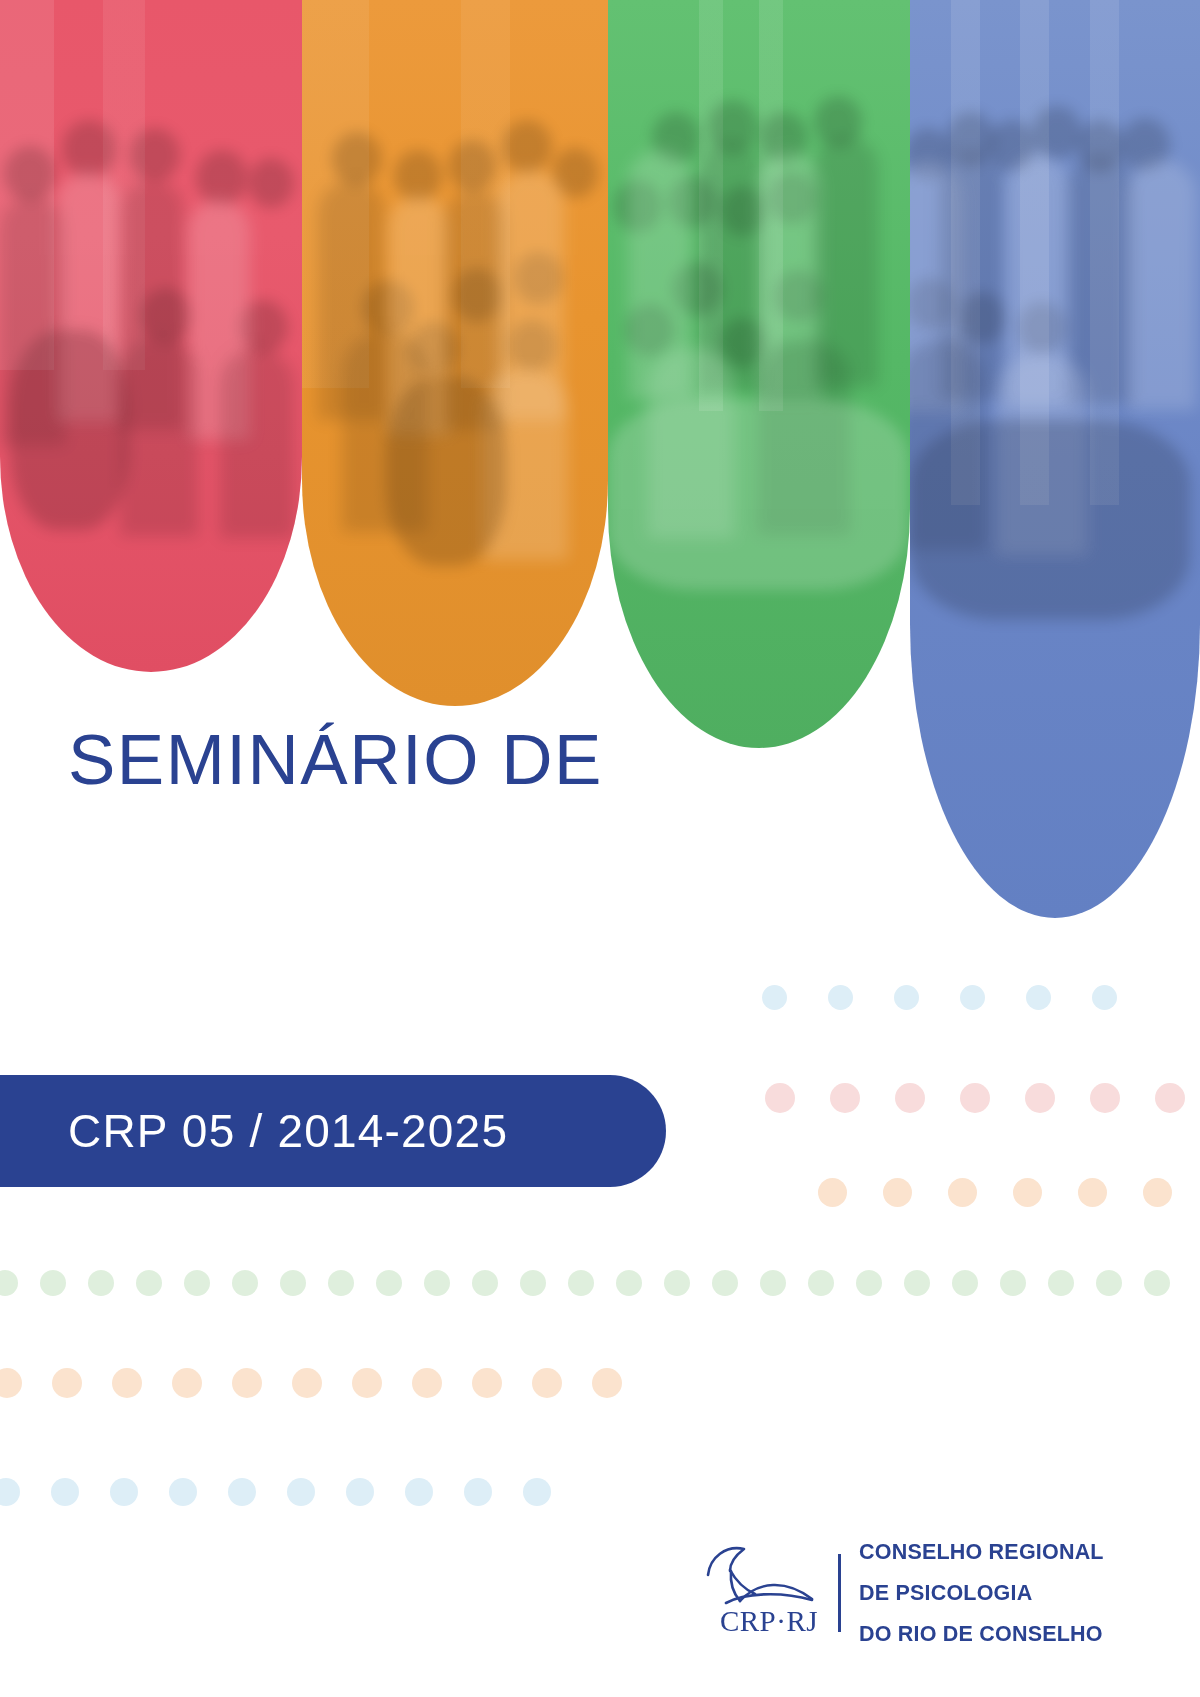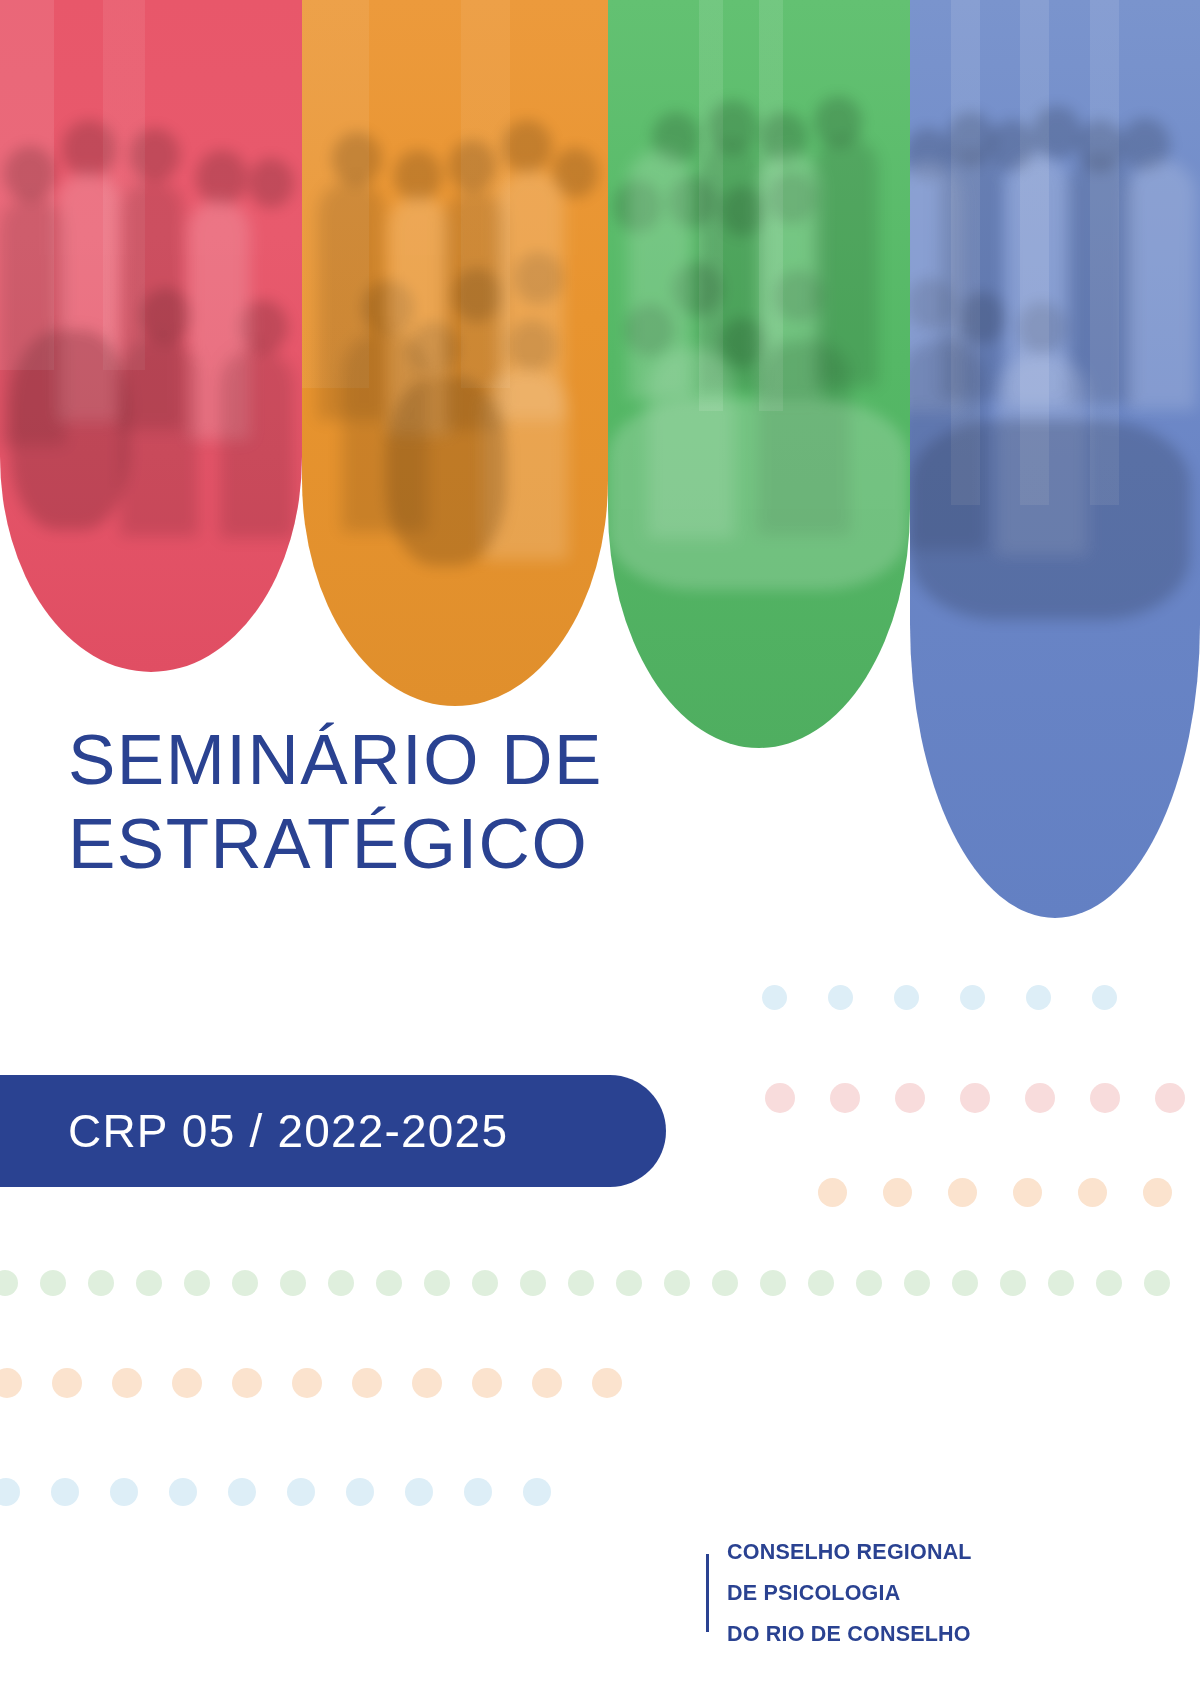--- a/index.html
+++ b/index.html
@@ -311,7 +311,6 @@
 
   <div class="title-block">
     <div class="title-line">SEMINÁRIO DE</div>
-    <div class="title-line">ESTRATÉGICO</div>
   </div>
 
   <div class="badge">

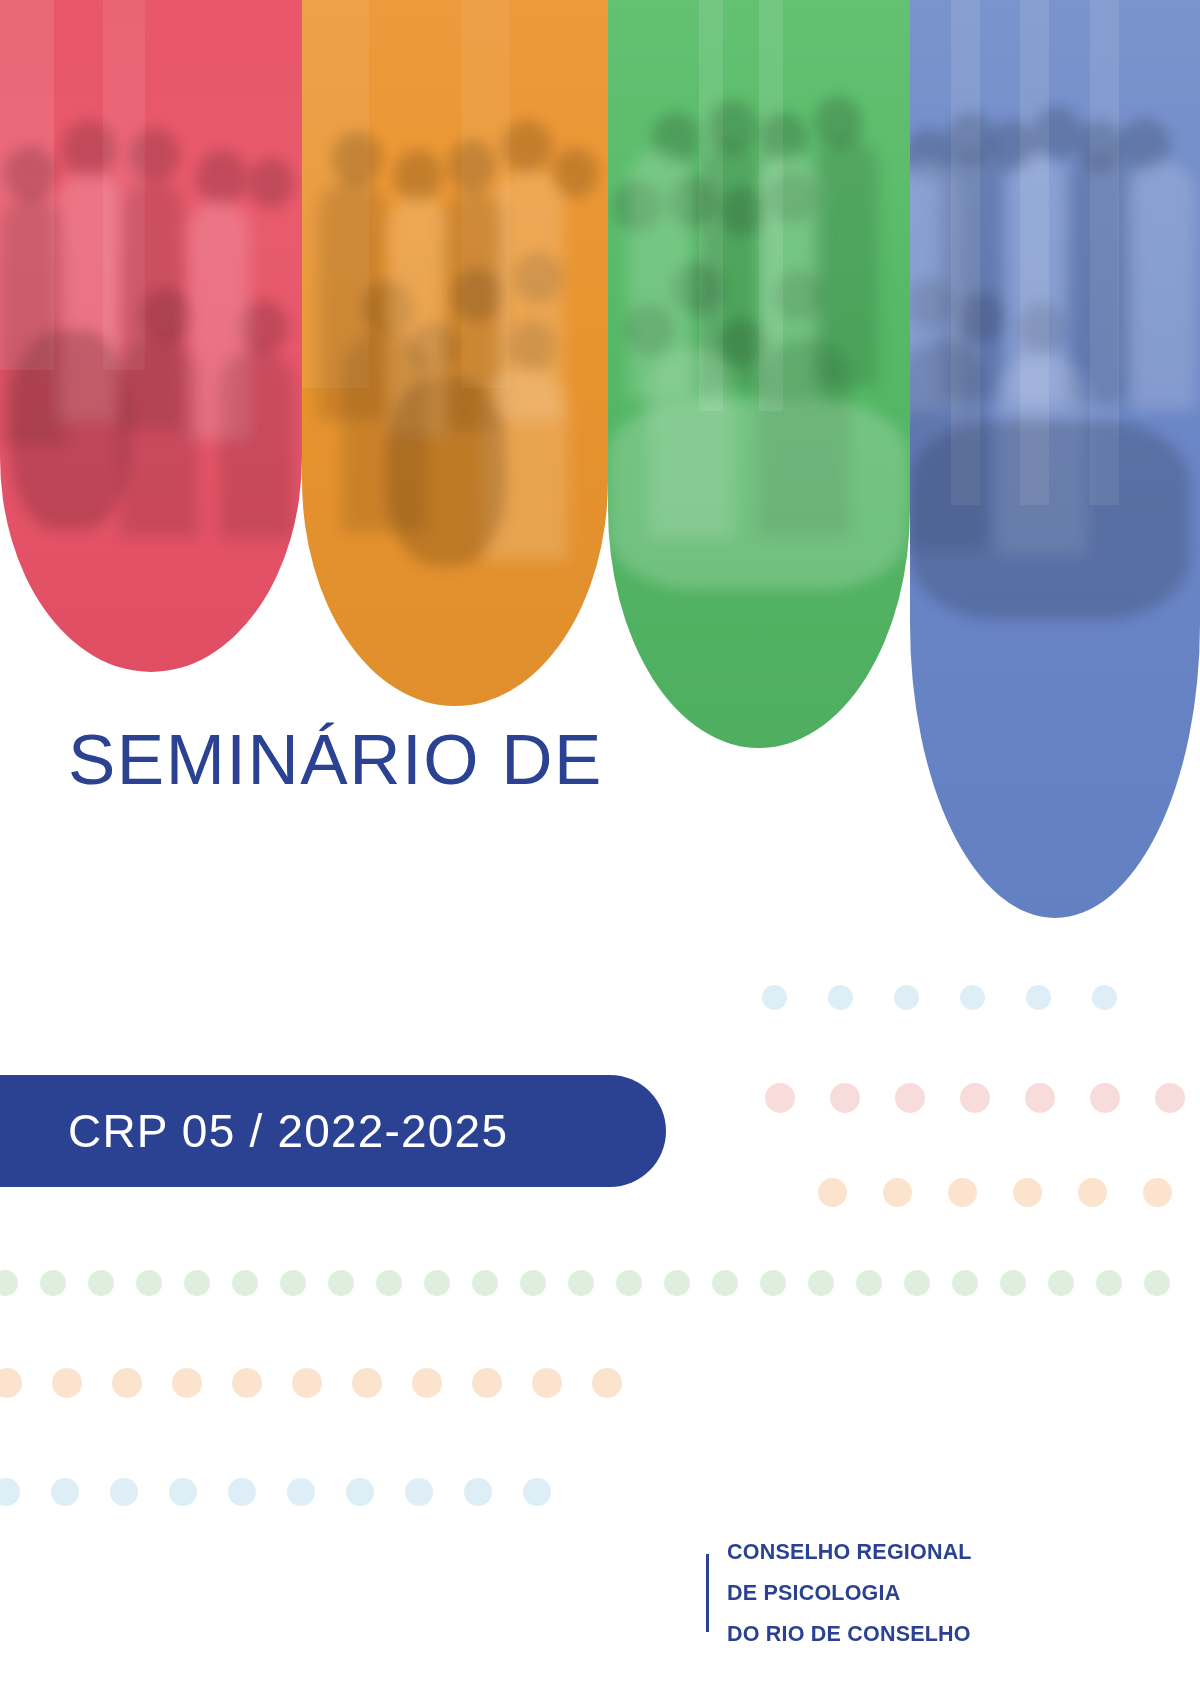--- a/index.html
+++ b/index.html
@@ -314,7 +314,7 @@
   </div>
 
   <div class="badge">
-    <span class="badge-text">CRP 05 / 2022-2025</span>
+    <span class="badge-text">CRP 05 / 2014-2025</span>
   </div>
 
   <div id="dot-rows">

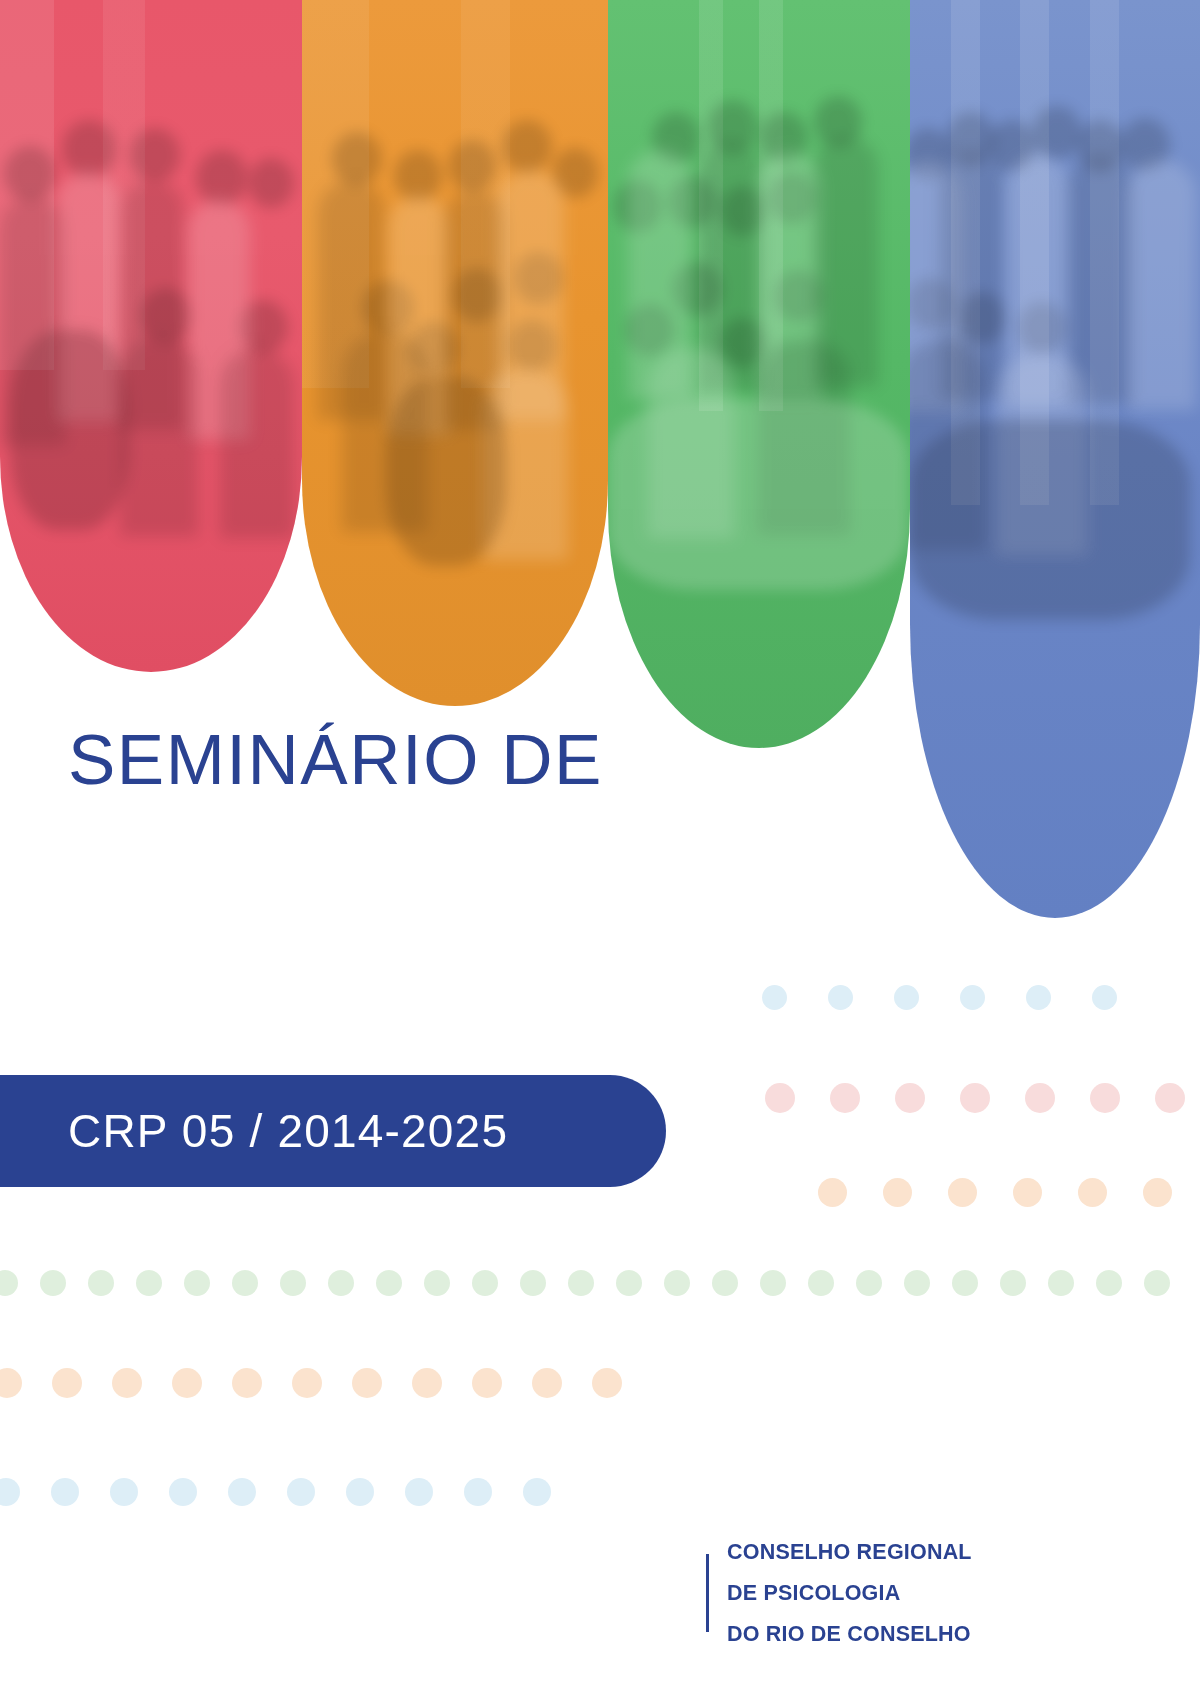--- a/index.html
+++ b/index.html
@@ -399,6 +399,19 @@
 
   <div class="logo">
 
+    <div class="logo-mark">
+      <svg width="132" height="112" viewBox="0 0 132 112" aria-hidden="true">
+        <g fill="none" stroke="#2a4291" stroke-width="2.6" stroke-linecap="round" stroke-linejoin="round">
+
+          <path d="M8 38 C10 20, 26 8, 44 12 C36 18, 30 26, 30 34"></path>
+          <path d="M30 33 C36 44, 44 52, 55 57"></path>
+          <path d="M31 34 C30 46, 33 56, 40 64"></path>
+          <path d="M40 64 C58 44, 86 42, 112 62"></path>
+          <path d="M26 66 C44 56, 80 54, 112 63"></path>
+        </g>
+      </svg>
+      <div class="logo-wordmark-crprj">CRP·RJ</div>
+    </div>
 
     <div class="logo-divider"></div>
 

